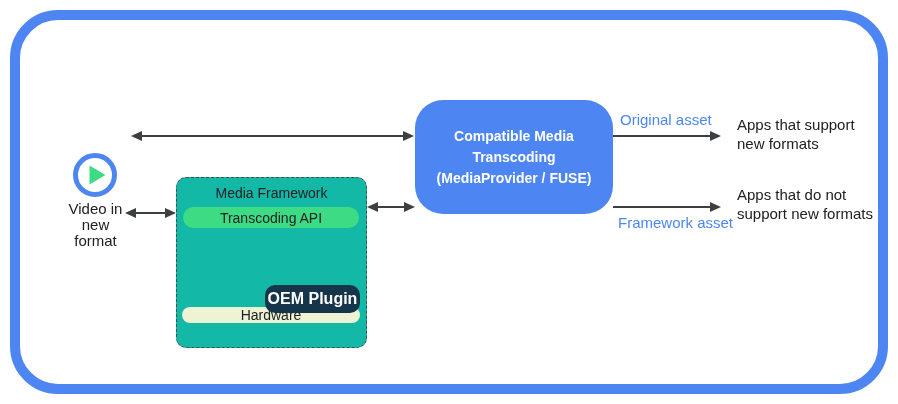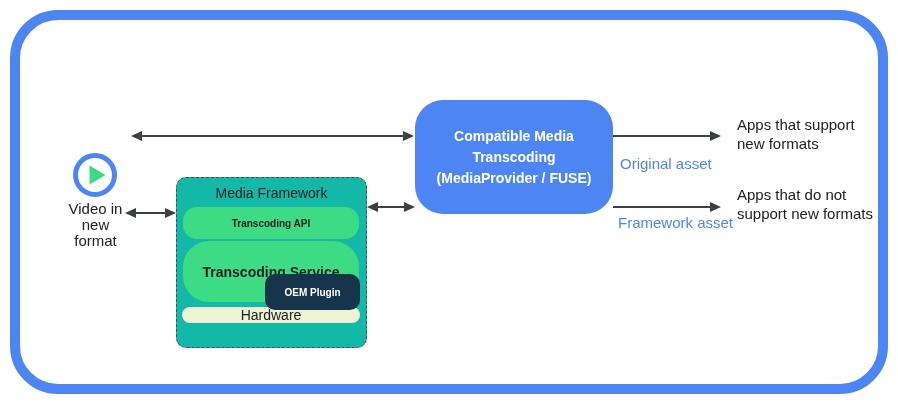--- a/index.html
+++ b/index.html
@@ -128,7 +128,7 @@
     color:var(--blue);
     font-size:15px;
   }
-  .asset-original{left:620px;top:111px;margin-top:44px;}
+  .asset-original{left:620px;top:111px;}
   .asset-transcoded{left:618px;top:214px;}
   .sink{
     position:absolute;left:737px;

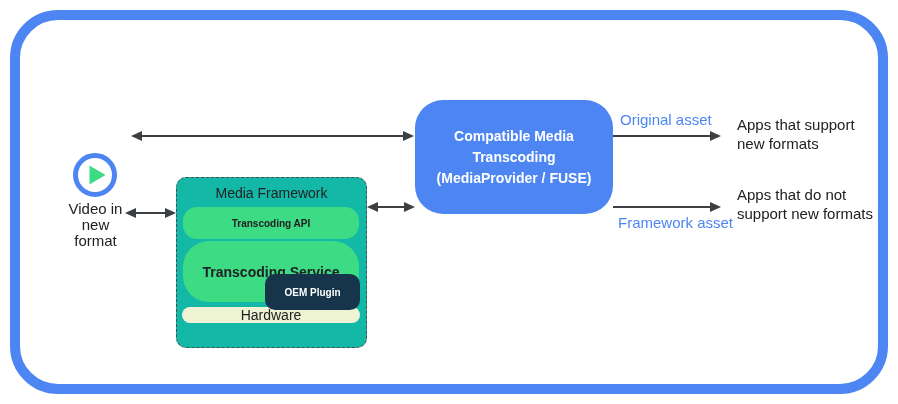--- a/index.html
+++ b/index.html
@@ -85,10 +85,10 @@
     text-align:center;
   }
   .pill-api{
-    left:6px;top:29px;width:176px;height:32px;
+    left:6px;top:29px;width:176px;height:21px;
     background:var(--green);
     border-radius:14px;
-    font-weight:bold;font-size:10px;
+    font-weight:normal;font-size:14px;
   }
   .pill-service{
     left:6px;top:63px;width:176px;height:61px;

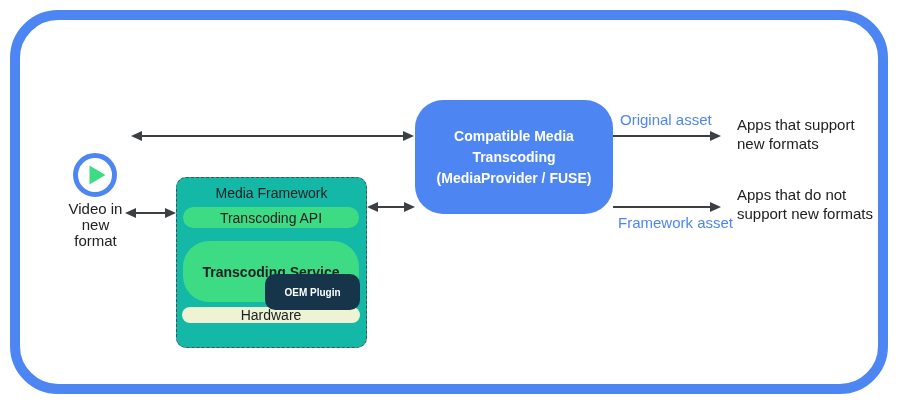--- a/index.html
+++ b/index.html
@@ -163,7 +163,6 @@
   <div class="mf-box">
     <div class="mf-title">Media Framework</div>
     <div class="pill pill-api">Transcoding API</div>
-    <div class="pill pill-service">Transcoding Service</div>
     <div class="pill pill-oem">OEM Plugin</div>
     <div class="pill pill-hw">Hardware</div>
   </div>

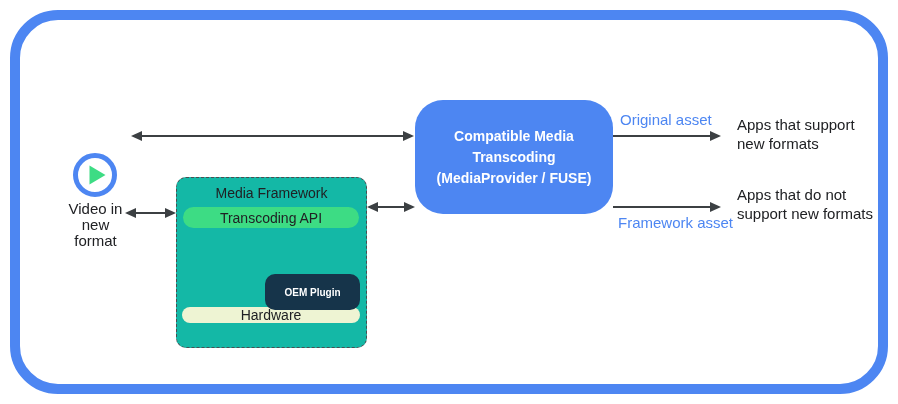--- a/index.html
+++ b/index.html
@@ -97,11 +97,11 @@
     font-weight:bold;font-size:14px;
   }
   .pill-oem{
-    left:88px;top:96px;width:95px;height:36px;
+    left:88px;top:107px;width:95px;height:28px;
     background:var(--oem);
     border-radius:10px;
     color:#fff;
-    font-weight:bold;font-size:10px;
+    font-weight:bold;font-size:16px;
     z-index:2;
   }
   .pill-hw{

